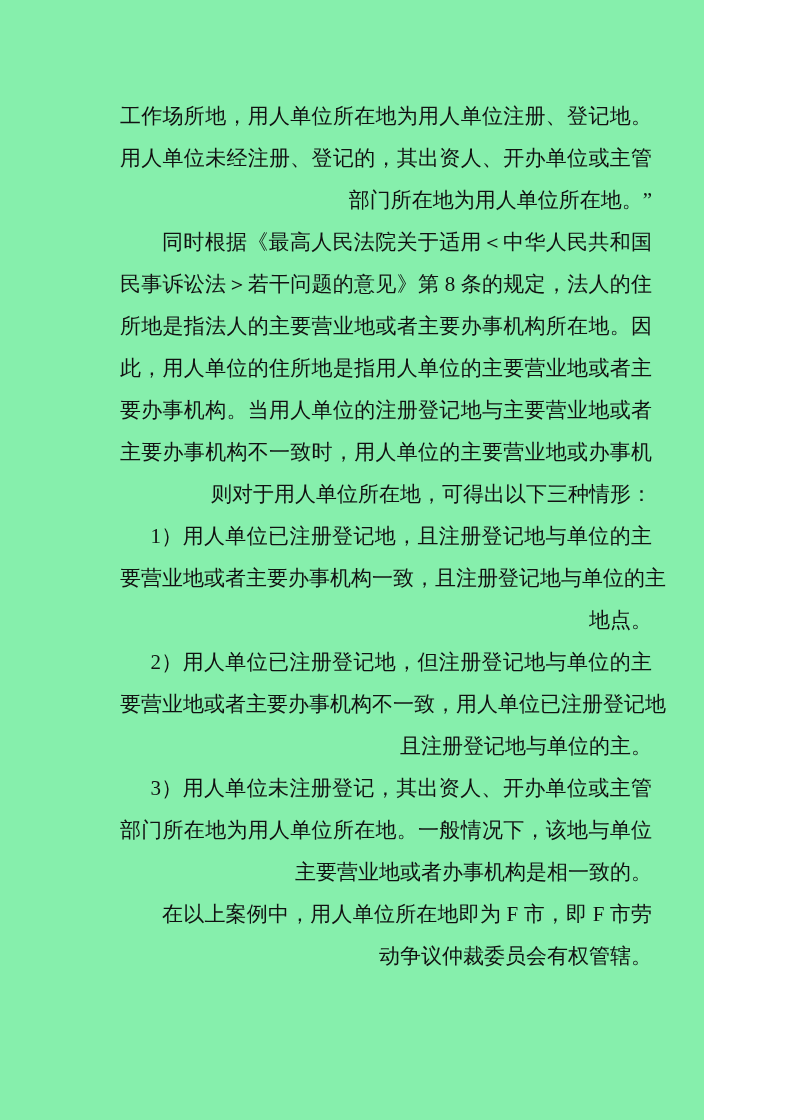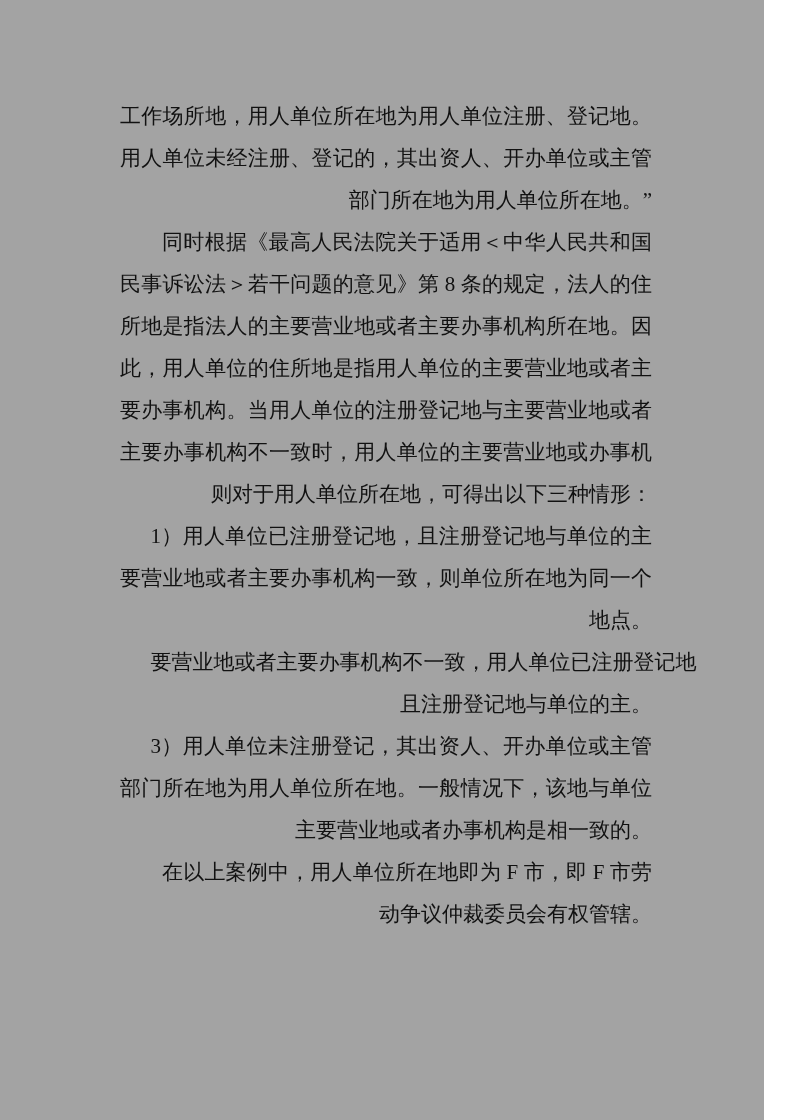--- a/index.html
+++ b/index.html
@@ -9,9 +9,9 @@
   }
   .page {
     position: relative;
-    width: 764px;
+    width: 704px;
     height: 1120px;
-    background: #a3a3a3;
+    background: #86efac;
     overflow: hidden;
     font-family: "Liberation Serif", "DejaVu Serif", serif;
   }

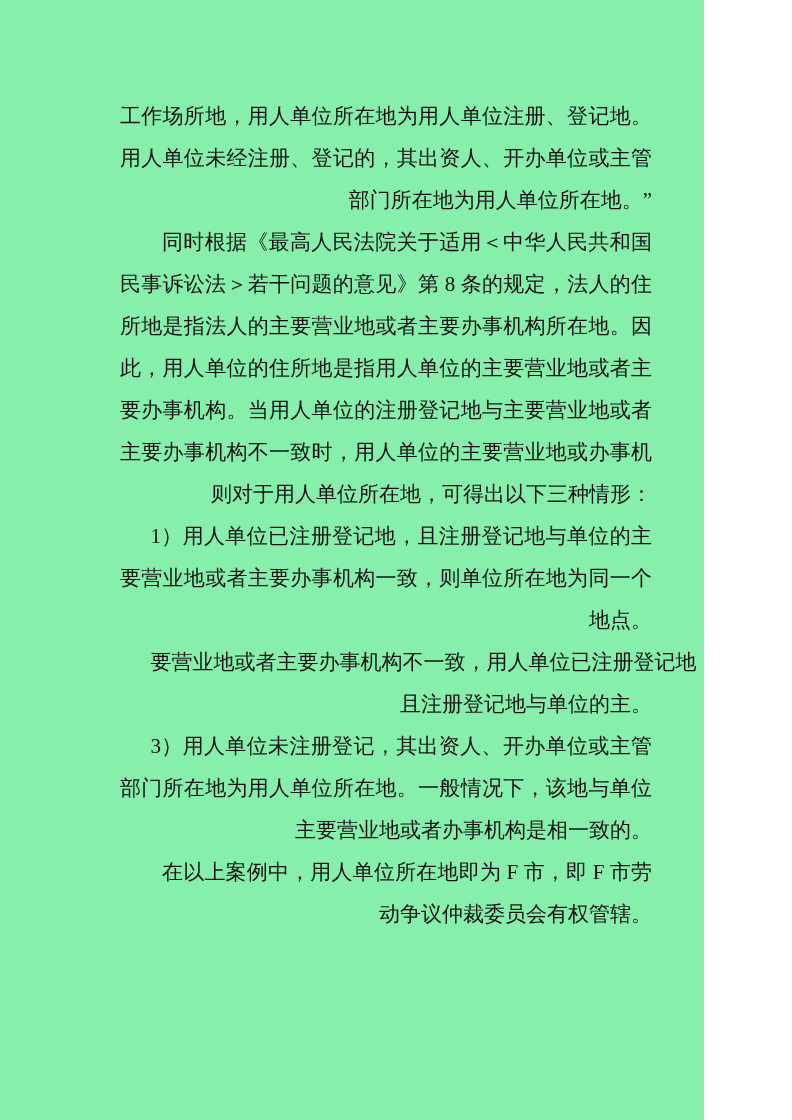--- a/index.html
+++ b/index.html
@@ -71,7 +71,7 @@
       </div>
       <div class="para indent-num">
         <div class="line">1）用人单位已注册登记地，且注册登记地与单位的主</div>
-        <div class="line">要营业地或者主要办事机构一致，则单位所在地为同一个</div>
+        <div class="line">要营业地或者主要办事机构一致，且注册登记地与单位的主</div>
         <div class="line last">地点。</div>
       </div>
       <div class="para indent-num">

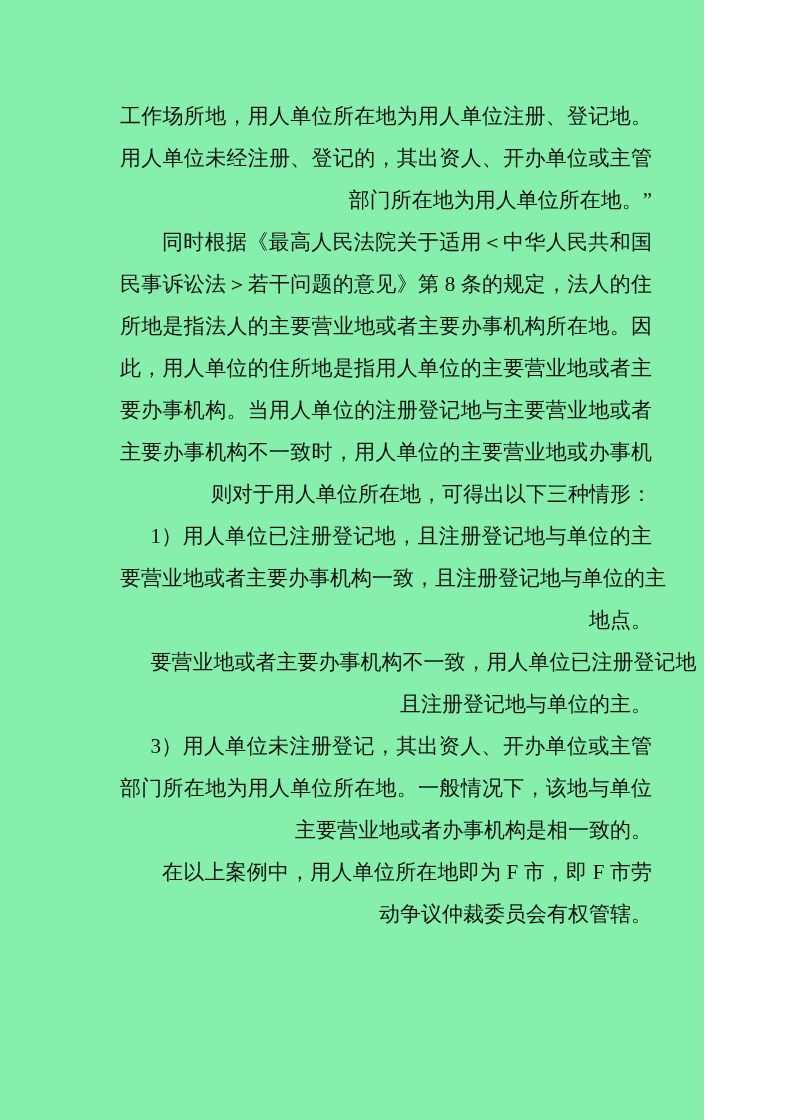--- a/index.html
+++ b/index.html
@@ -75,6 +75,7 @@
         <div class="line last">地点。</div>
       </div>
       <div class="para indent-num">
+        <div class="line">2）用人单位已注册登记地，但注册登记地与单位的主</div>
         <div class="line">要营业地或者主要办事机构不一致，用人单位已注册登记地</div>
         <div class="line last">且注册登记地与单位的主。</div>
       </div>

